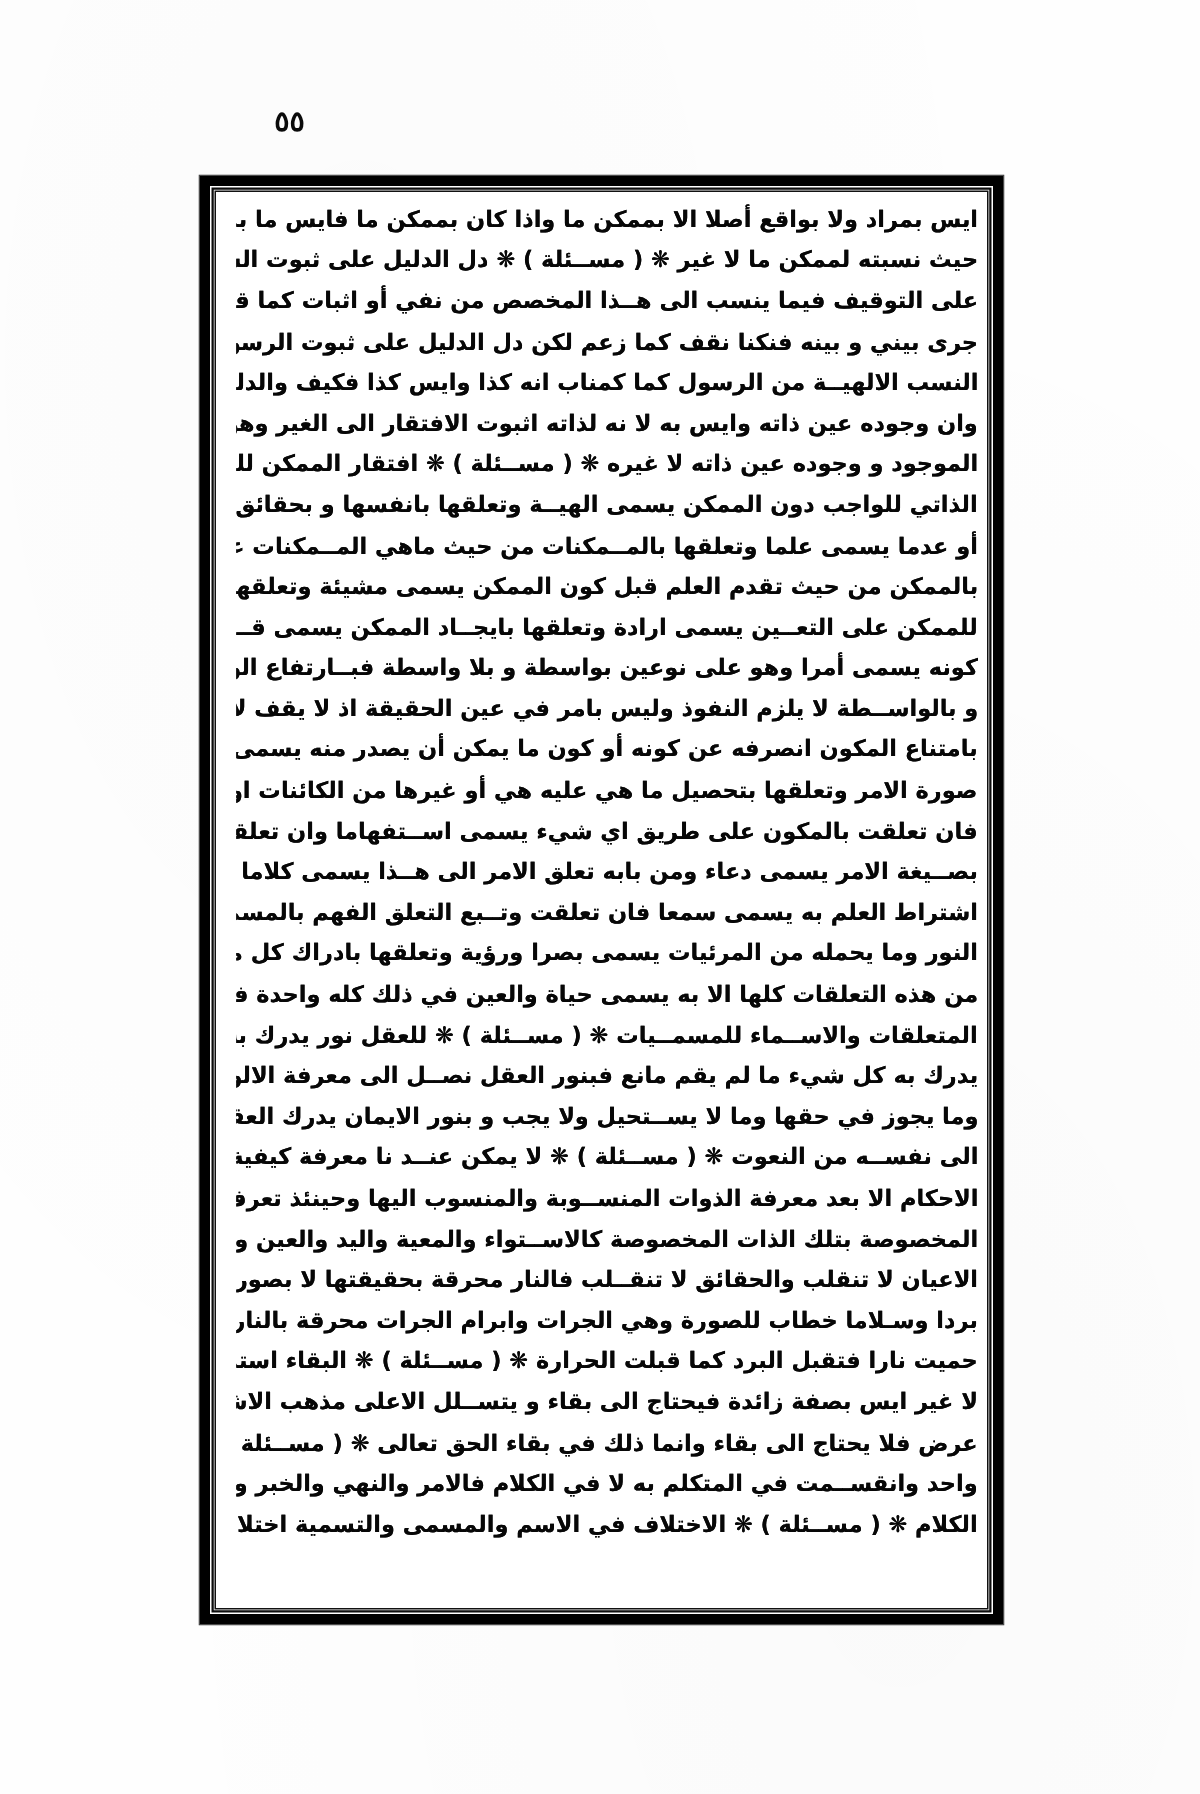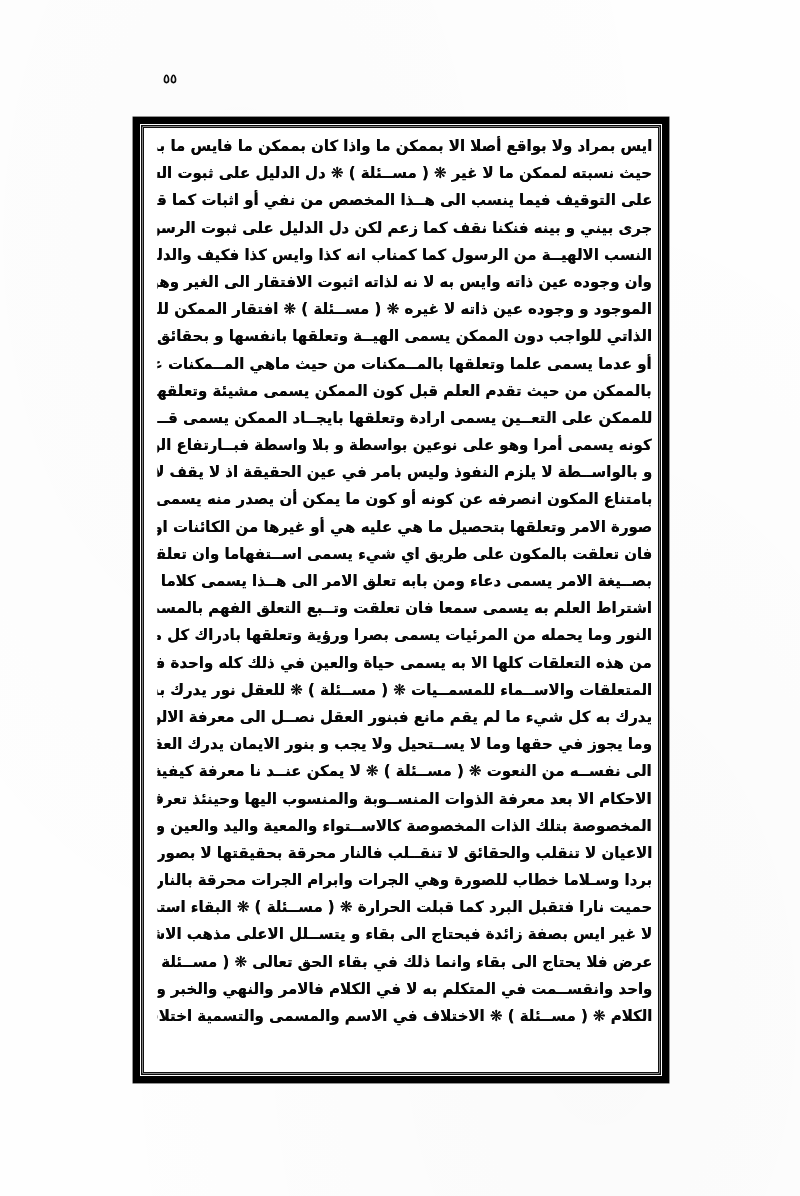--- a/index.html
+++ b/index.html
@@ -38,9 +38,9 @@
     top: 72px;
     left: 163px;
     width: 60px;
-    text-align: left;
+    text-align: center;
     font-family: Liberation Sans, sans-serif;
-    font-size: 13px;
+    font-size: 19px;
     font-weight: 700;
     color: #0a0a0a;
     letter-spacing: 0px;

